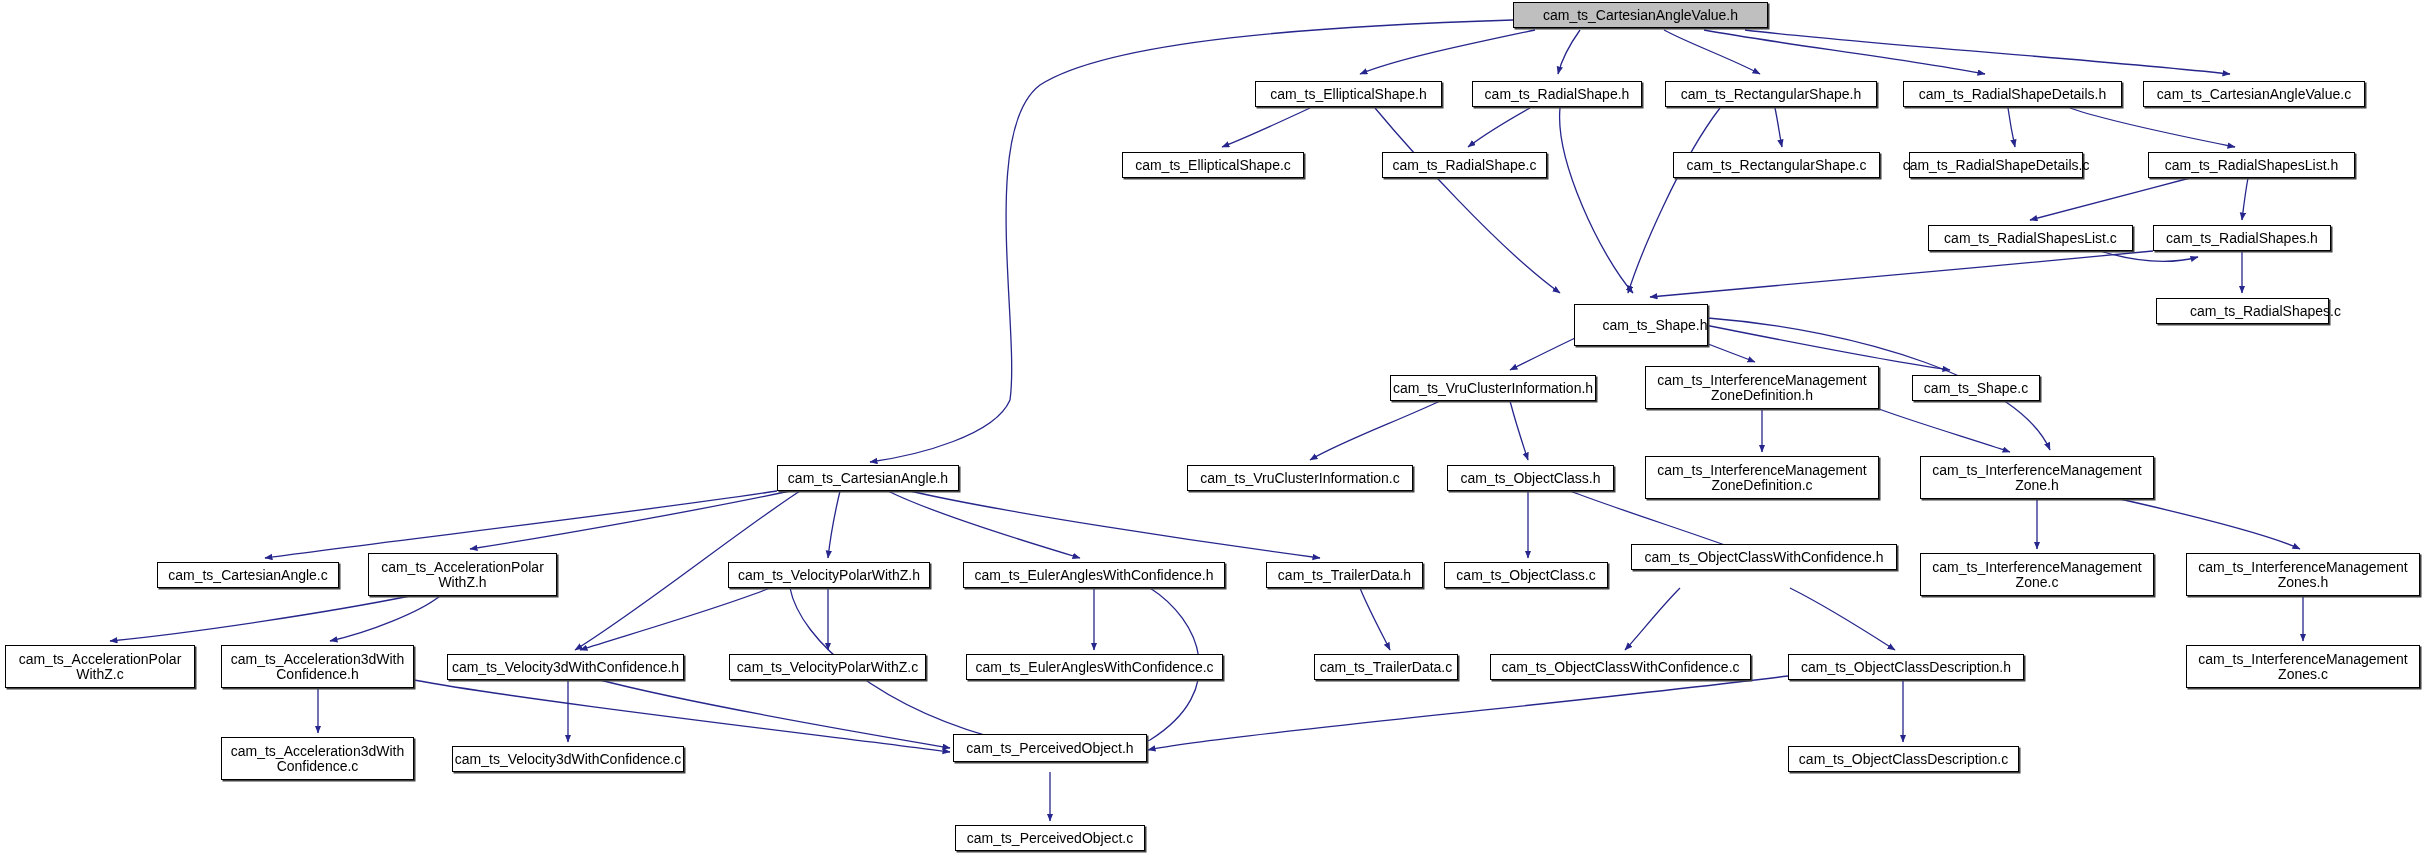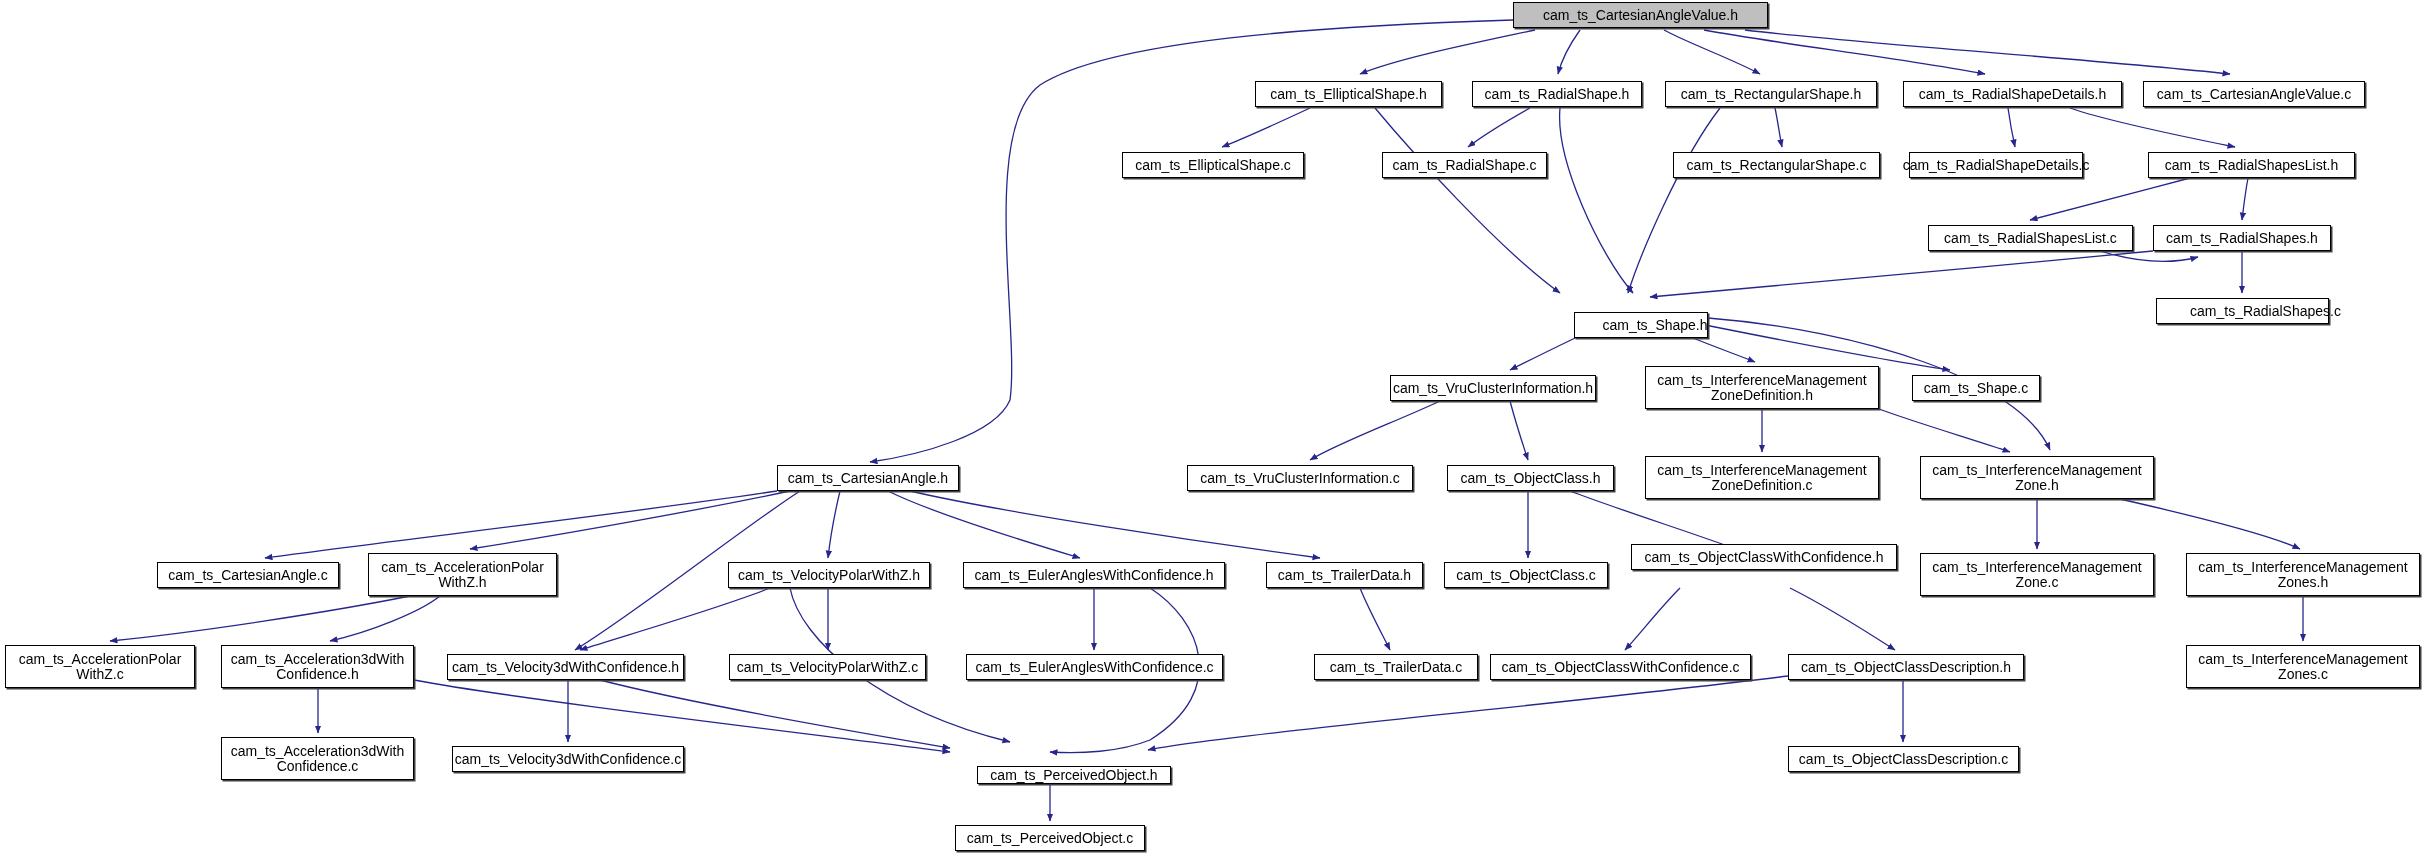--- a/index.html
+++ b/index.html
@@ -115,7 +115,7 @@
     <div class="node" style="left: 2148px; top: 152px; width: 207px; height: 26px;"><span class="lbl">cam_ts_RadialShapesList.h</span></div>
     <div class="node" style="left: 1928px; top: 225px; width: 205px; height: 26px;"><span class="lbl">cam_ts_RadialShapesList.c</span></div>
     <div class="node" style="left: 2153px; top: 225px; width: 178px; height: 26px;"><span class="lbl">cam_ts_RadialShapes.h</span></div>
-    <div class="node" style="left: 1574px; top: 312px; width: 134px; height: 26px; padding-left: 28px;"><span class="lbl">cam_ts_Shape.h</span></div>
+    <div class="node" style="left: 1574px; top: 304px; width: 134px; height: 42px; padding-left: 28px;"><span class="lbl">cam_ts_Shape.h</span></div>
     <div class="node" style="left: 2156px; top: 298px; width: 173px; height: 26px; padding-left: 46px;"><span class="lbl">cam_ts_RadialShapes.c</span></div>
     <div class="node" style="left: 1390px; top: 375px; width: 206px; height: 26px;"><span class="lbl">cam_ts_VruClusterInformation.h</span></div>
     <div class="node" style="left: 1645px; top: 366px; width: 234px; height: 43px;"><span class="lbl">cam_ts_InterferenceManagement

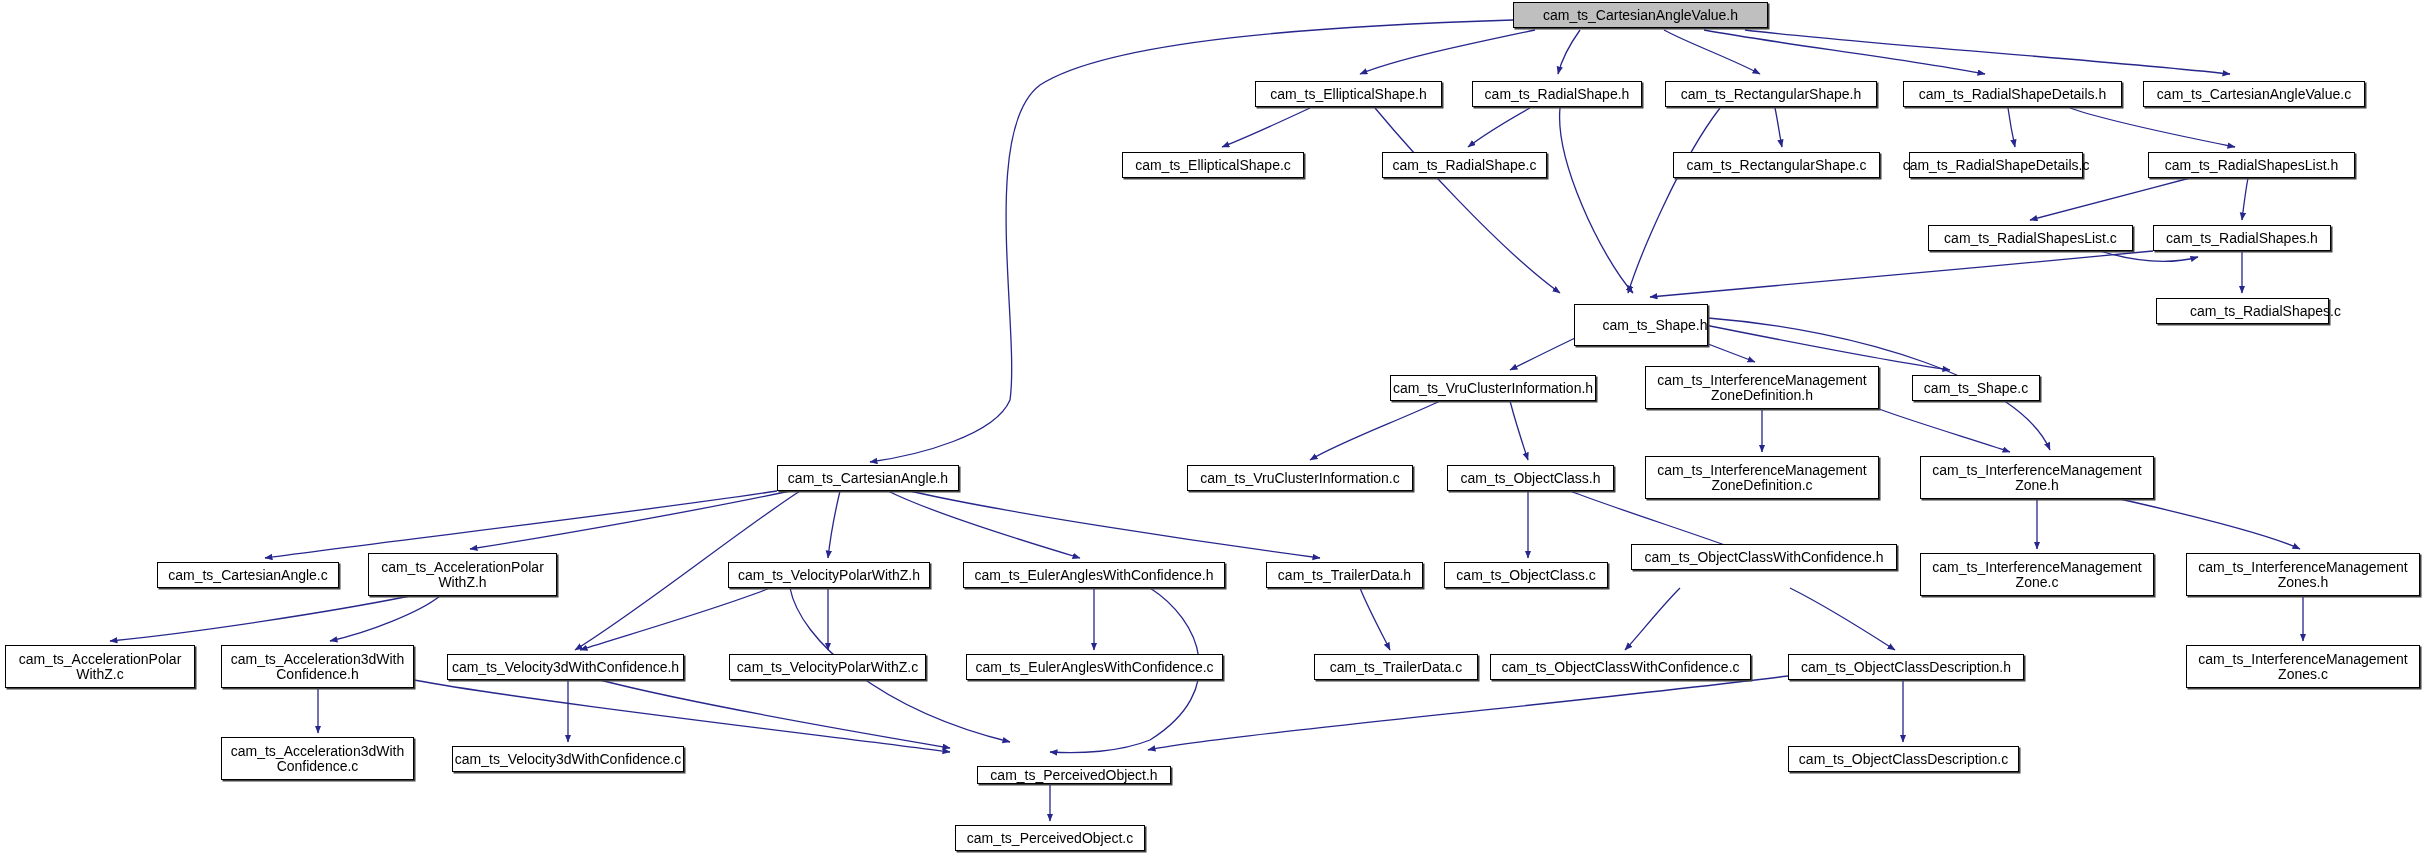--- a/index.html
+++ b/index.html
@@ -147,7 +147,7 @@
     <div class="node" style="left: 447px; top: 654px; width: 237px; height: 26px;"><span class="lbl">cam_ts_Velocity3dWithConfidence.h</span></div>
     <div class="node" style="left: 729px; top: 654px; width: 197px; height: 26px;"><span class="lbl">cam_ts_VelocityPolarWithZ.c</span></div>
     <div class="node" style="left: 966px; top: 654px; width: 257px; height: 26px;"><span class="lbl">cam_ts_EulerAnglesWithConfidence.c</span></div>
-    <div class="node" style="left: 1314px; top: 654px; width: 164px; height: 26px;"><span class="lbl">cam_ts_TrailerData.c</span></div>
+    <div class="node" style="left: 1314px; top: 654px; width: 144px; height: 26px;"><span class="lbl">cam_ts_TrailerData.c</span></div>
     <div class="node" style="left: 1490px; top: 654px; width: 261px; height: 26px;"><span class="lbl">cam_ts_ObjectClassWithConfidence.c</span></div>
     <div class="node" style="left: 1788px; top: 654px; width: 236px; height: 26px;"><span class="lbl">cam_ts_ObjectClassDescription.h</span></div>
     <div class="node" style="left: 2186px; top: 645px; width: 234px; height: 43px;"><span class="lbl">cam_ts_InterferenceManagement

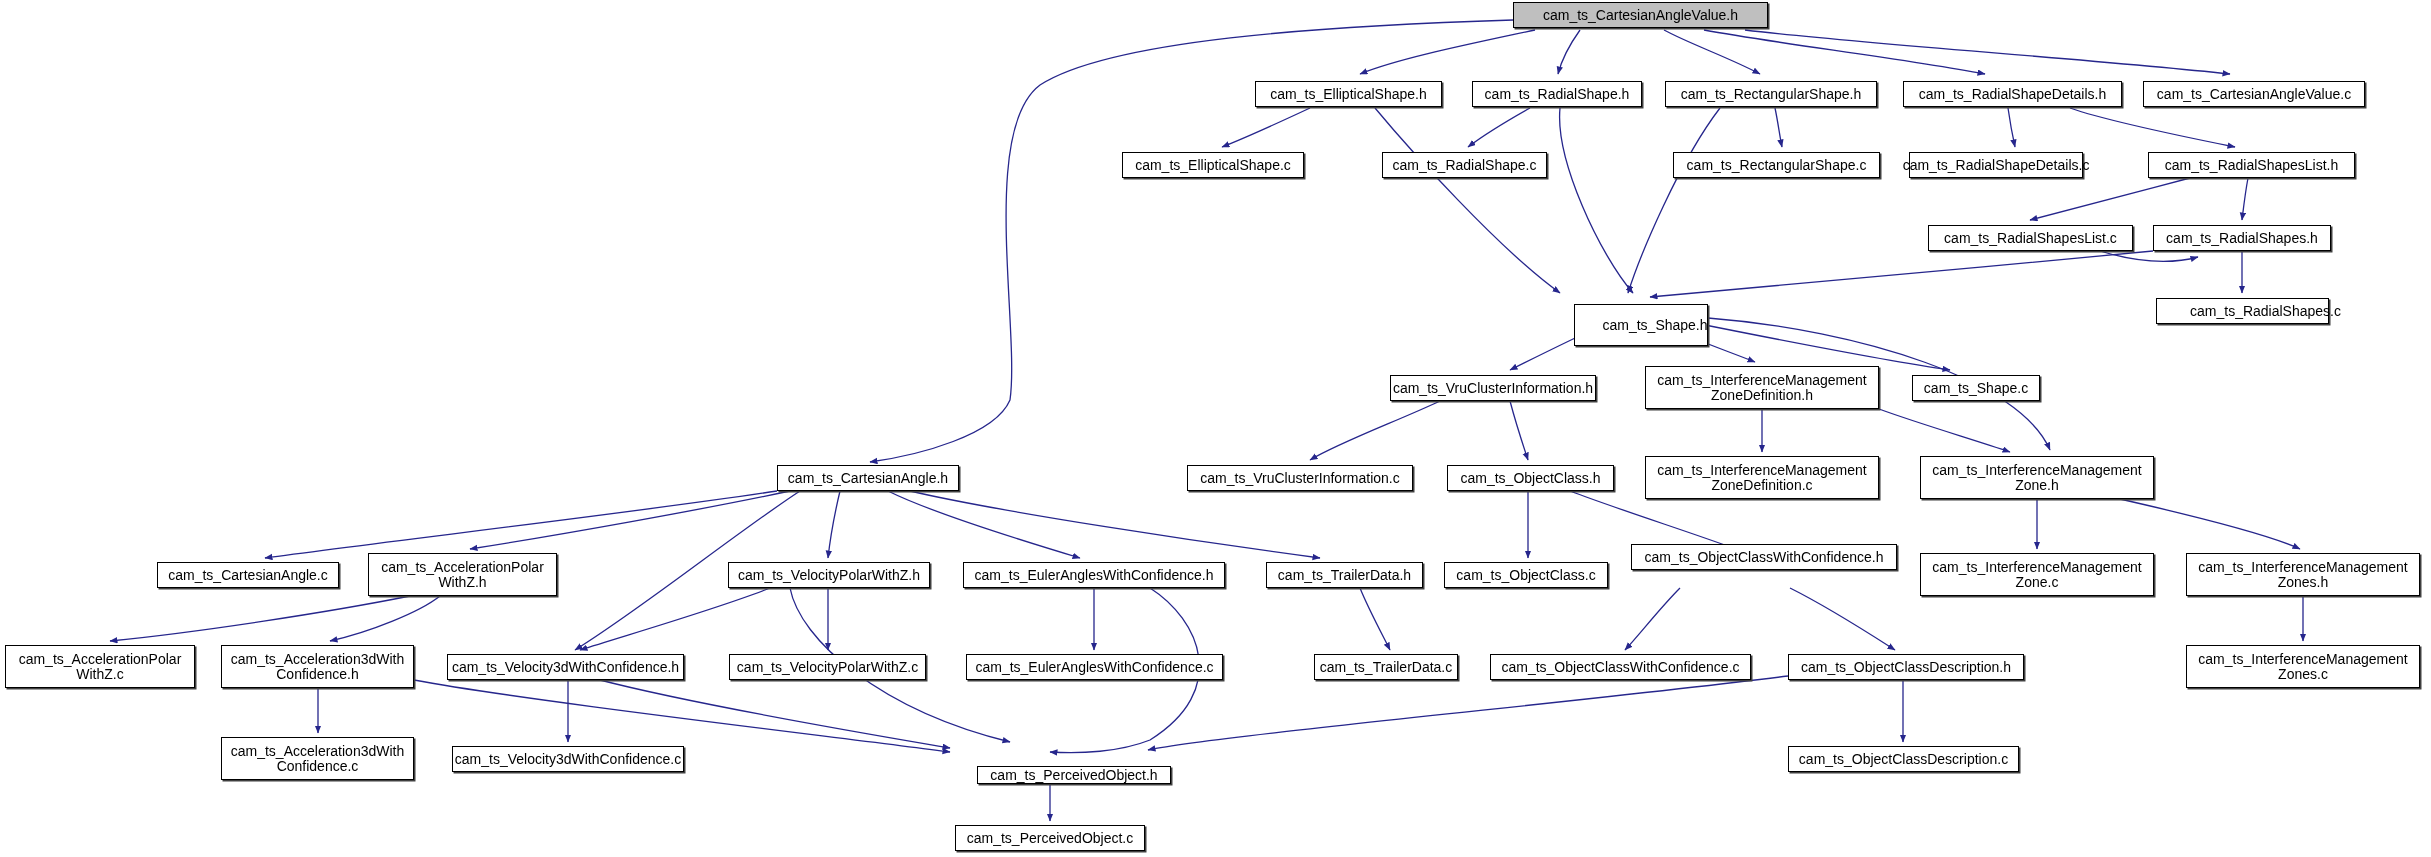--- a/index.html
+++ b/index.html
@@ -155,7 +155,7 @@
     <div class="node" style="left: 221px; top: 737px; width: 193px; height: 43px;"><span class="lbl">cam_ts_Acceleration3dWith
 Confidence.c</span></div>
     <div class="node" style="left: 452px; top: 746px; width: 232px; height: 26px;"><span class="lbl">cam_ts_Velocity3dWithConfidence.c</span></div>
-    <div class="node" style="left: 953px; top: 766px; width: 194px; height: 18px; margin-left: 24px;"><span class="lbl">cam_ts_PerceivedObject.h</span></div>
+    <div class="node" style="left: 953px; top: 734px; width: 194px; height: 28px;"><span class="lbl">cam_ts_PerceivedObject.h</span></div>
     <div class="node" style="left: 1788px; top: 746px; width: 231px; height: 26px;"><span class="lbl">cam_ts_ObjectClassDescription.c</span></div>
     <div class="node" style="left: 955px; top: 825px; width: 190px; height: 26px;"><span class="lbl">cam_ts_PerceivedObject.c</span></div>
   </div>

